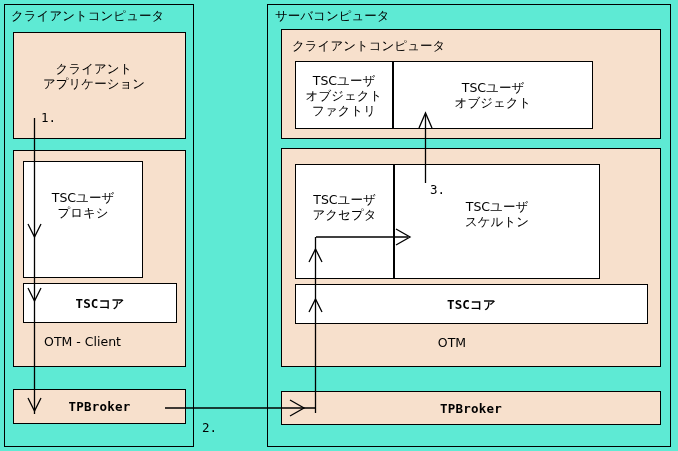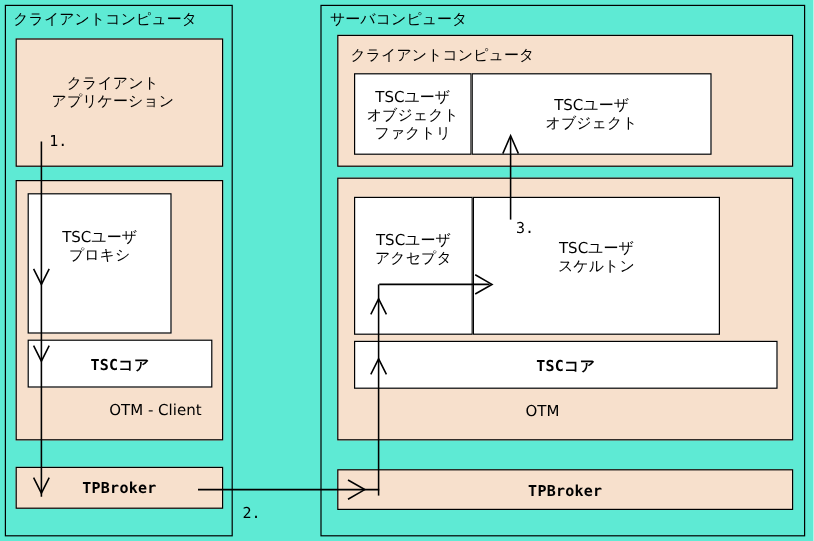--- a/index.html
+++ b/index.html
@@ -85,7 +85,7 @@
   <div class="lbl step" style="left:41px; top:111px;">1.</div>
 
   <div class="box fill" style="left:13px; top:150px; width:173px; height:217px;"></div>
-  <div class="centerwrap" style="left:13px; top:330px; width:139px; height:22px;padding-left:47px;">OTM - Client</div>
+  <div class="centerwrap" style="left:13px; top:330px; width:139px; height:22px;">OTM - Client</div>
 
   <div class="box white" style="left:23px; top:283px; width:154px; height:40px;"></div>
   <div class="centerwrap mono" style="left:23px; top:283px; width:154px; height:40px;">TSCコア</div>

